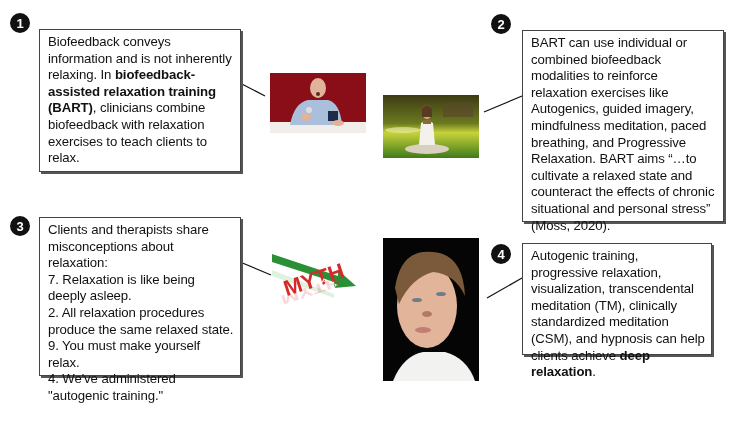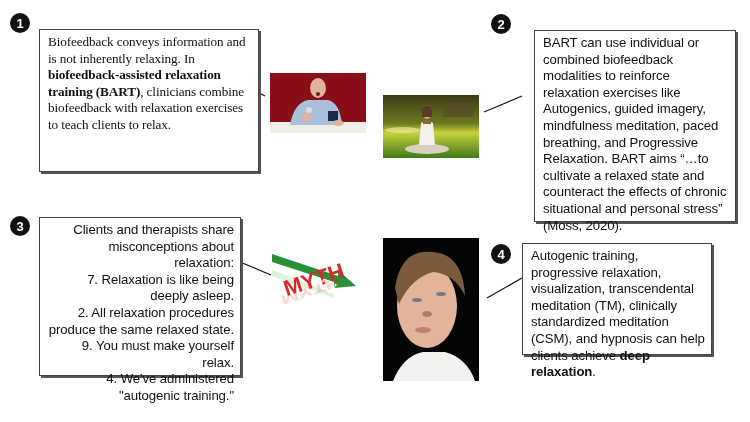--- a/index.html
+++ b/index.html
@@ -28,7 +28,7 @@
 </svg>
 
 <div class="badge" style="left:10px;top:13px;">1</div>
-<div class="box" style="left:39px;top:29px;width:220px;height:143px;font-family:Liberation Serif, serif;">
+<div class="box" style="left:39px;top:29px;width:202px;height:143px;">
   <span>Biofeedback conveys information and is not inherently relaxing. In </span><b>biofeedback-assisted relaxation training (BART)</b><span>, clinicians combine biofeedback with relaxation exercises to teach clients to relax.</span>
 </div>
 

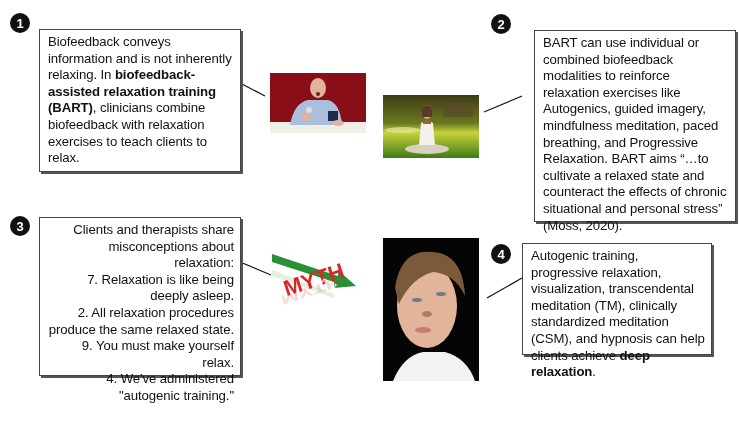--- a/index.html
+++ b/index.html
@@ -47,7 +47,7 @@
 </div>
 
 <div class="badge" style="left:491px;top:14px;">2</div>
-<div class="box" style="left:522px;top:30px;width:202px;height:192px;margin-left:12px;">
+<div class="box" style="left:522px;top:30px;width:202px;height:192px;">
   <span>BART can use individual or combined biofeedback modalities to reinforce relaxation exercises like Autogenics, guided imagery, mindfulness meditation, paced breathing, and Progressive Relaxation. BART aims “…to cultivate a relaxed state and counteract the effects of chronic situational and personal stress” (Moss, 2020).</span>
 </div>
 

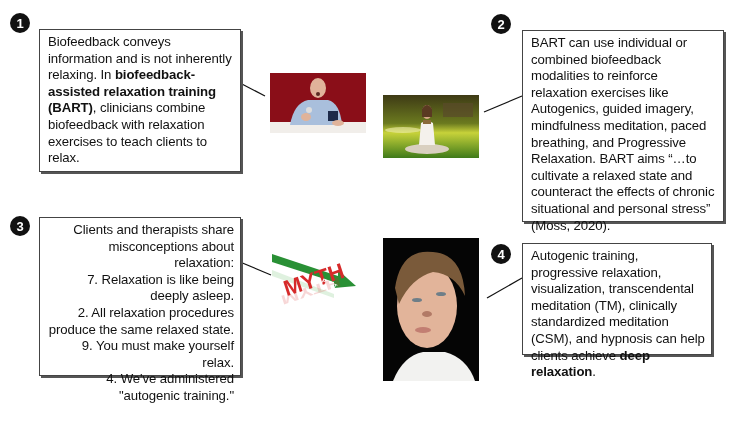--- a/index.html
+++ b/index.html
@@ -73,7 +73,7 @@
 </div>
 
 <div class="badge" style="left:10px;top:216px;">3</div>
-<div class="box" style="left:39px;top:217px;width:202px;height:159px;text-align:right;">
+<div class="box" style="left:39px;top:217px;width:202px;height:159px;">
   <div>Clients and therapists share misconceptions about relaxation:</div>
   <div>7. Relaxation is like being deeply asleep.</div>
   <div>2. All relaxation procedures produce the same relaxed state.</div>

